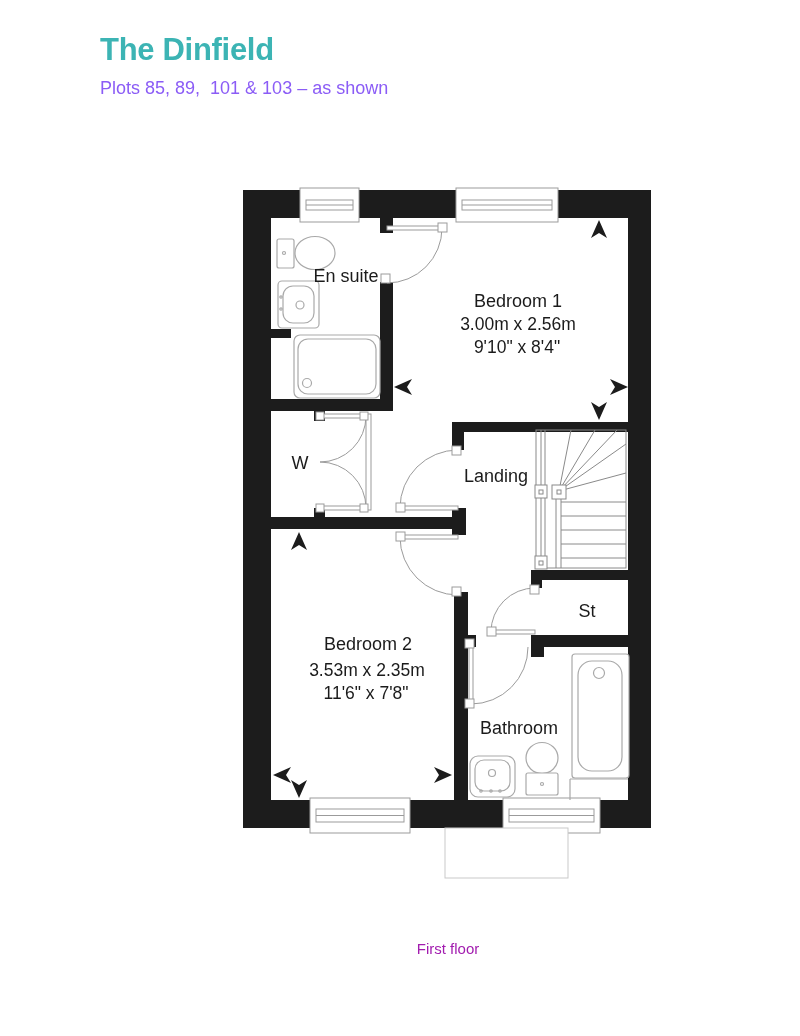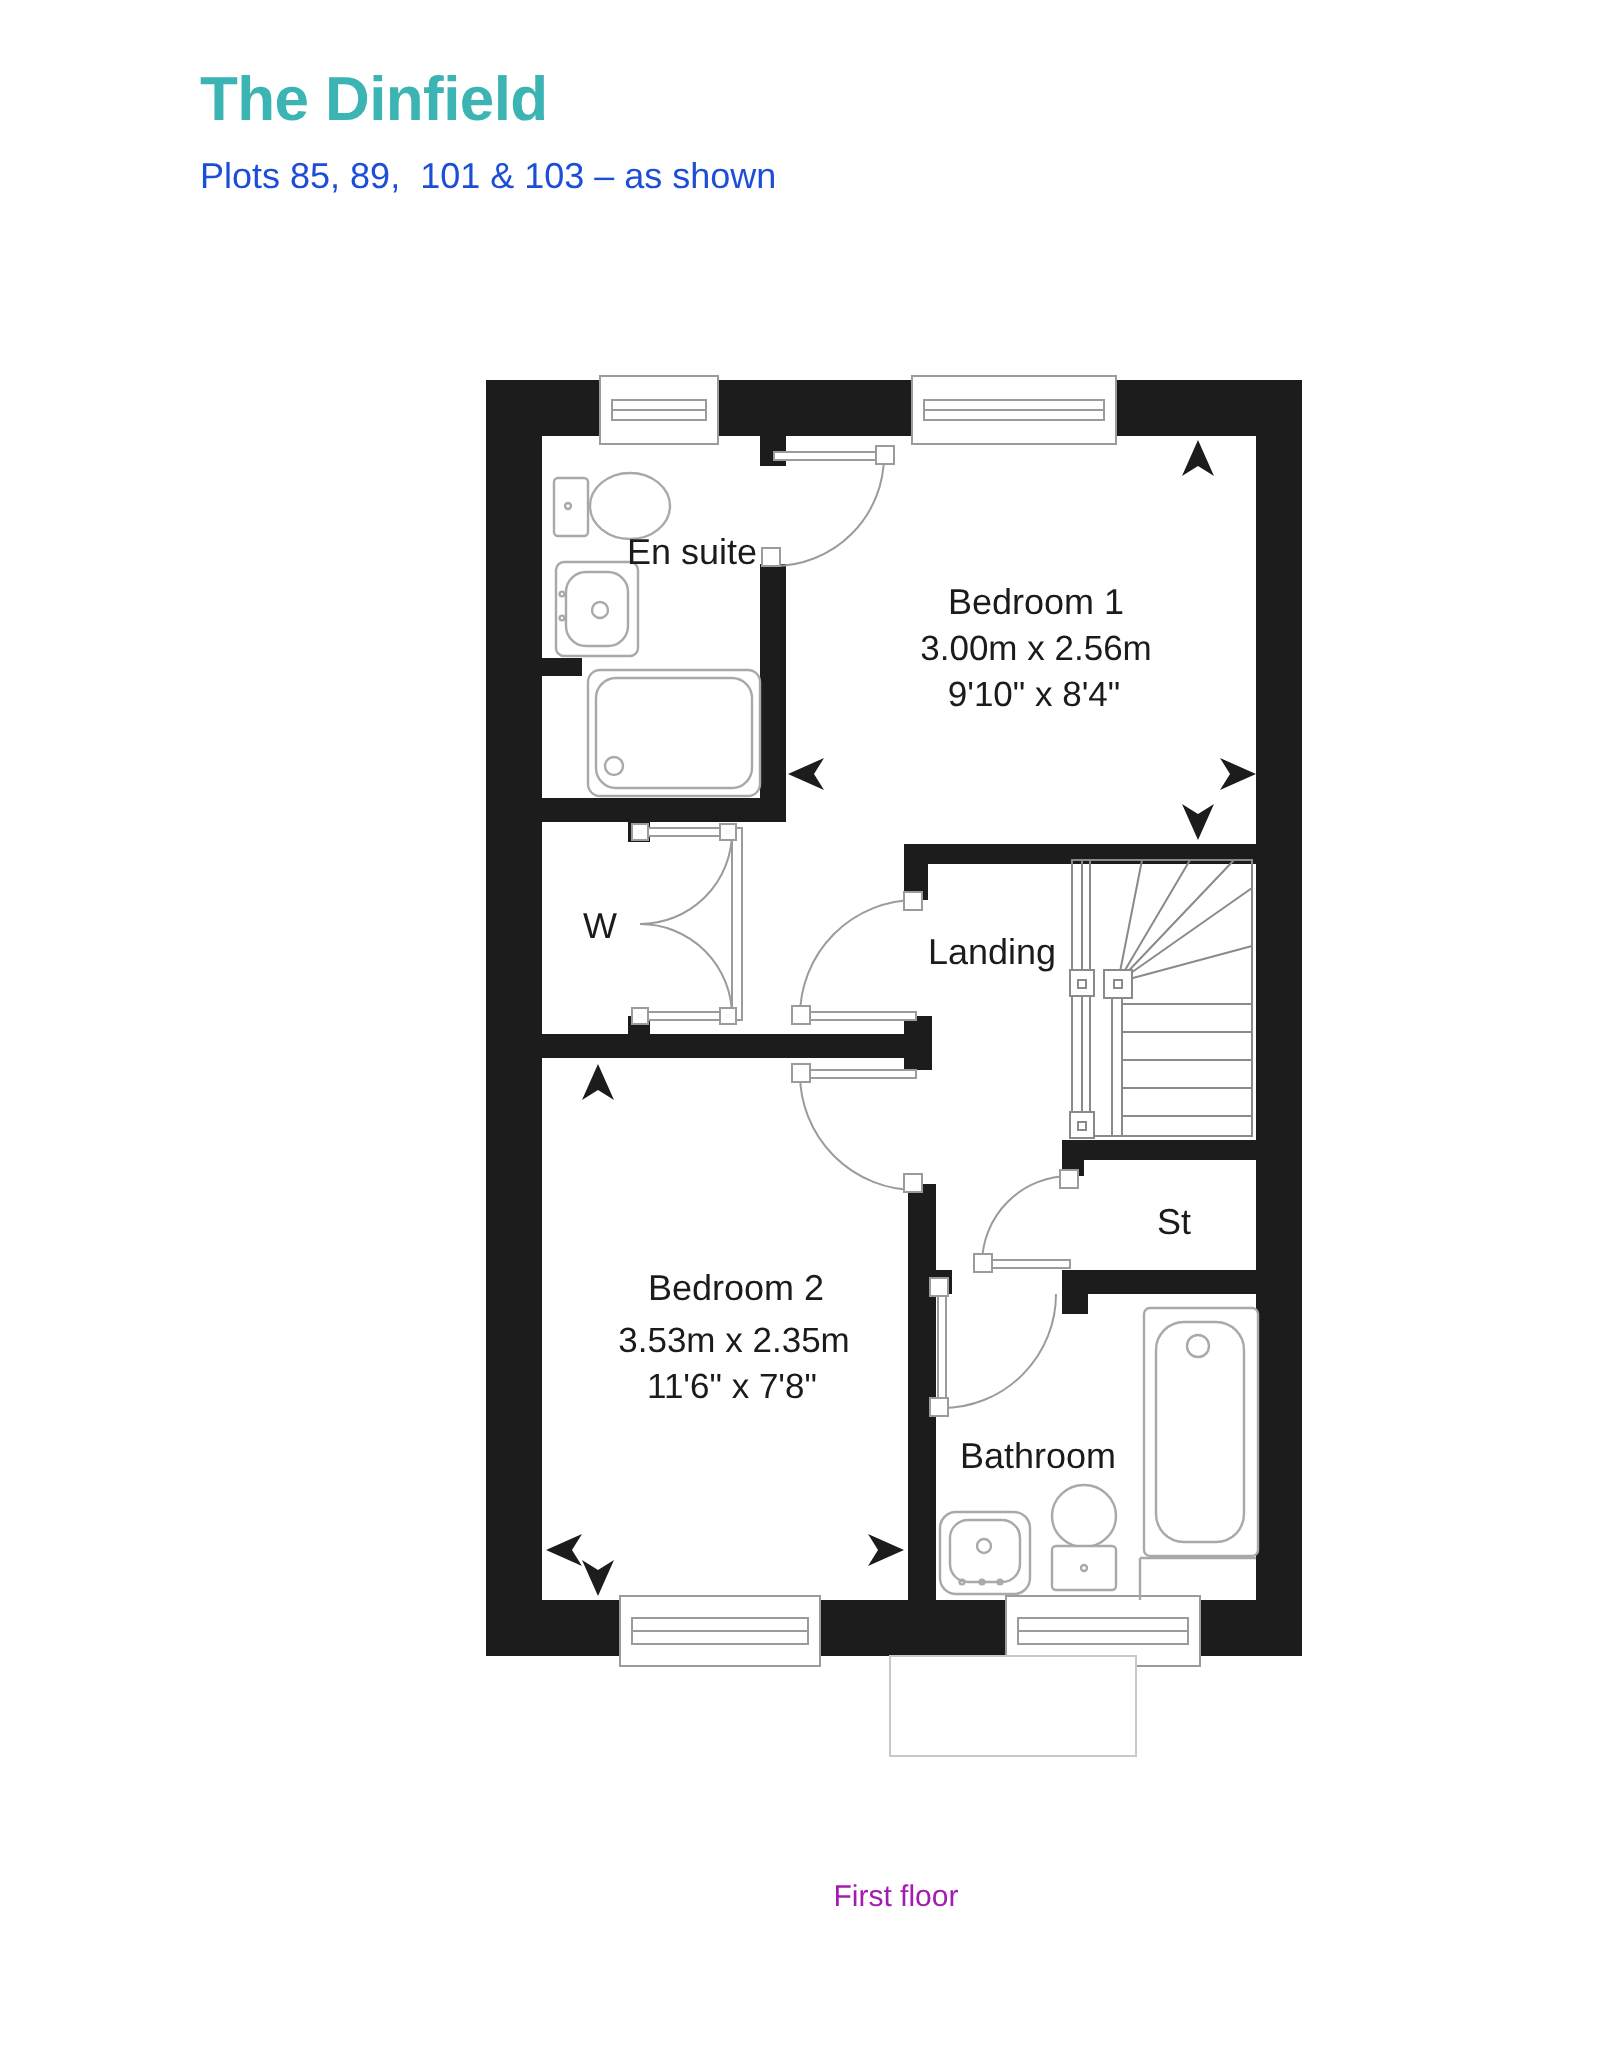--- a/index.html
+++ b/index.html
@@ -12,7 +12,7 @@
     color:#3CB4B4;letter-spacing:-0.3px;
   }
   .subtitle{
-    position:absolute;left:52px;font-size:18px;color:#1d4ed8;white-space:pre;
+    position:absolute;left:52px;font-size:18px;color:#8b5cf6;white-space:pre;
     letter-spacing:0px;
   }
   .sub1{top:78px;}

